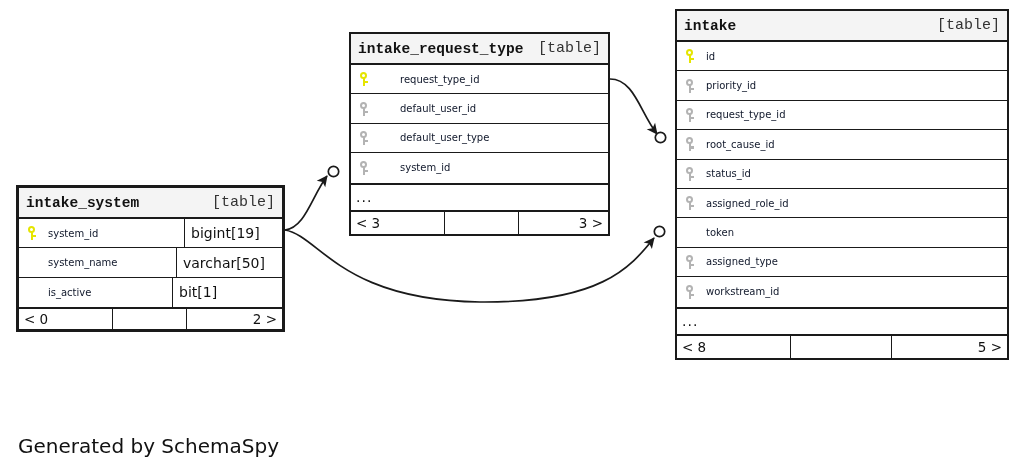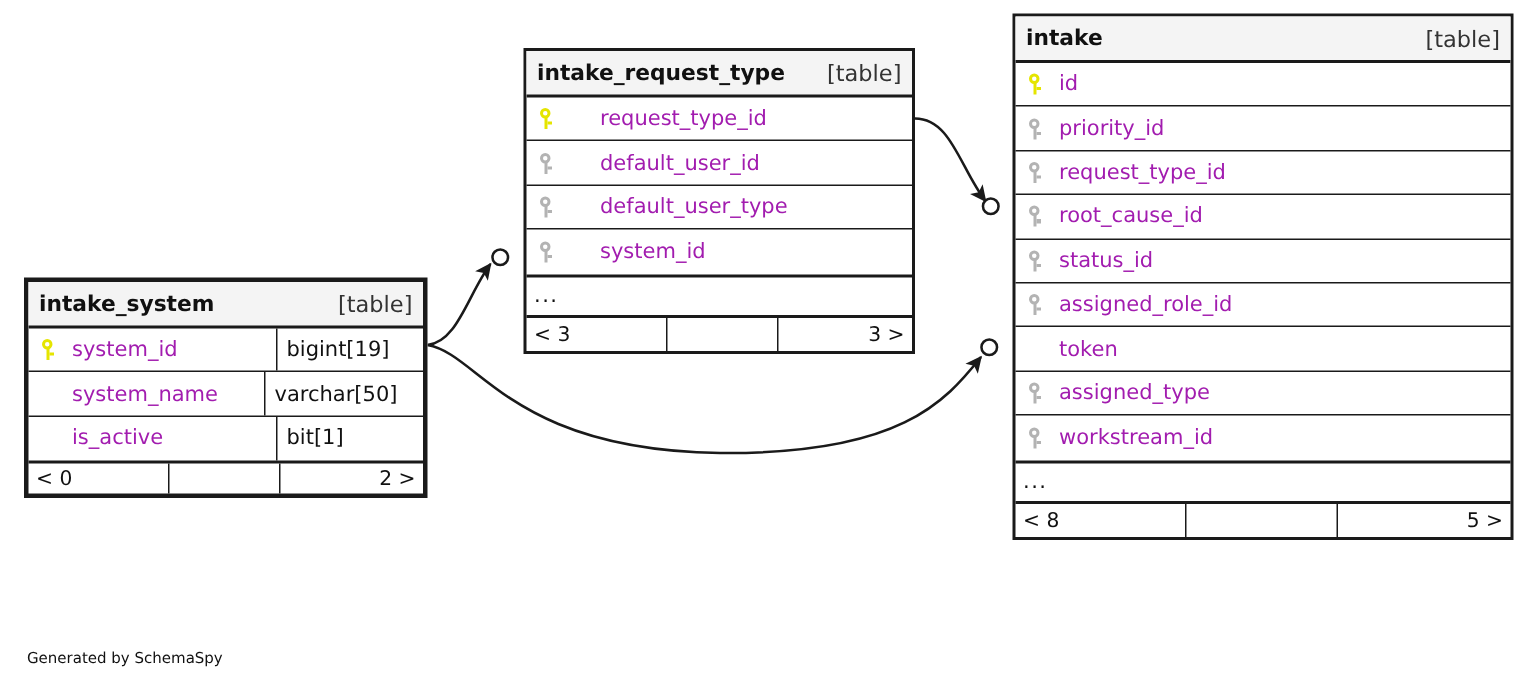--- a/index.html
+++ b/index.html
@@ -35,6 +35,7 @@
     padding: 0 7px;
     box-sizing: border-box;
     height: 31px;
+    font-family: Liberation Mono, monospace;
   }
   .tbl-name {
     font-weight: bold;

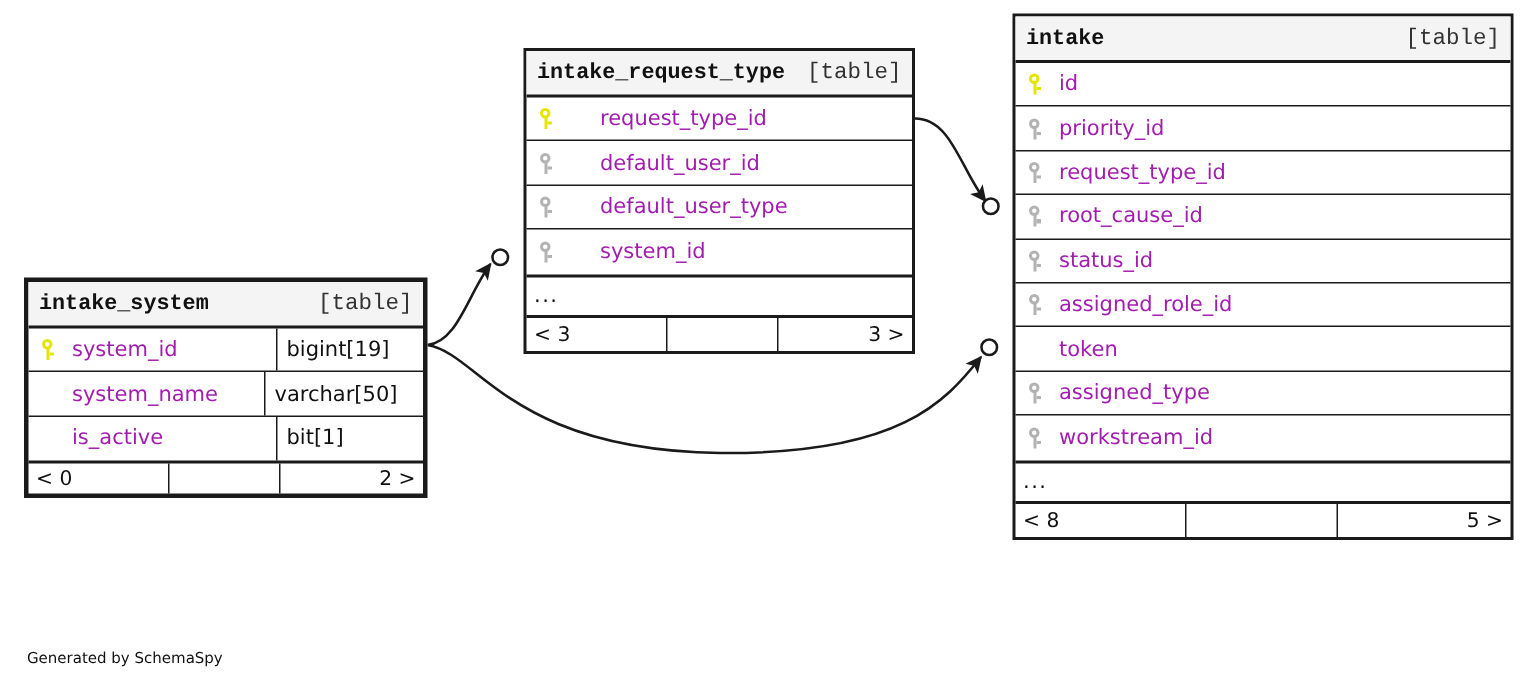--- a/index.html
+++ b/index.html
@@ -91,8 +91,8 @@
     margin-right: 2px;
   }
   .col-label {
-    font-size: 14px;
-    color: #a21caf;
+    font-size: 10px;
+    color: #0f172a;
     white-space: nowrap;
   }
 

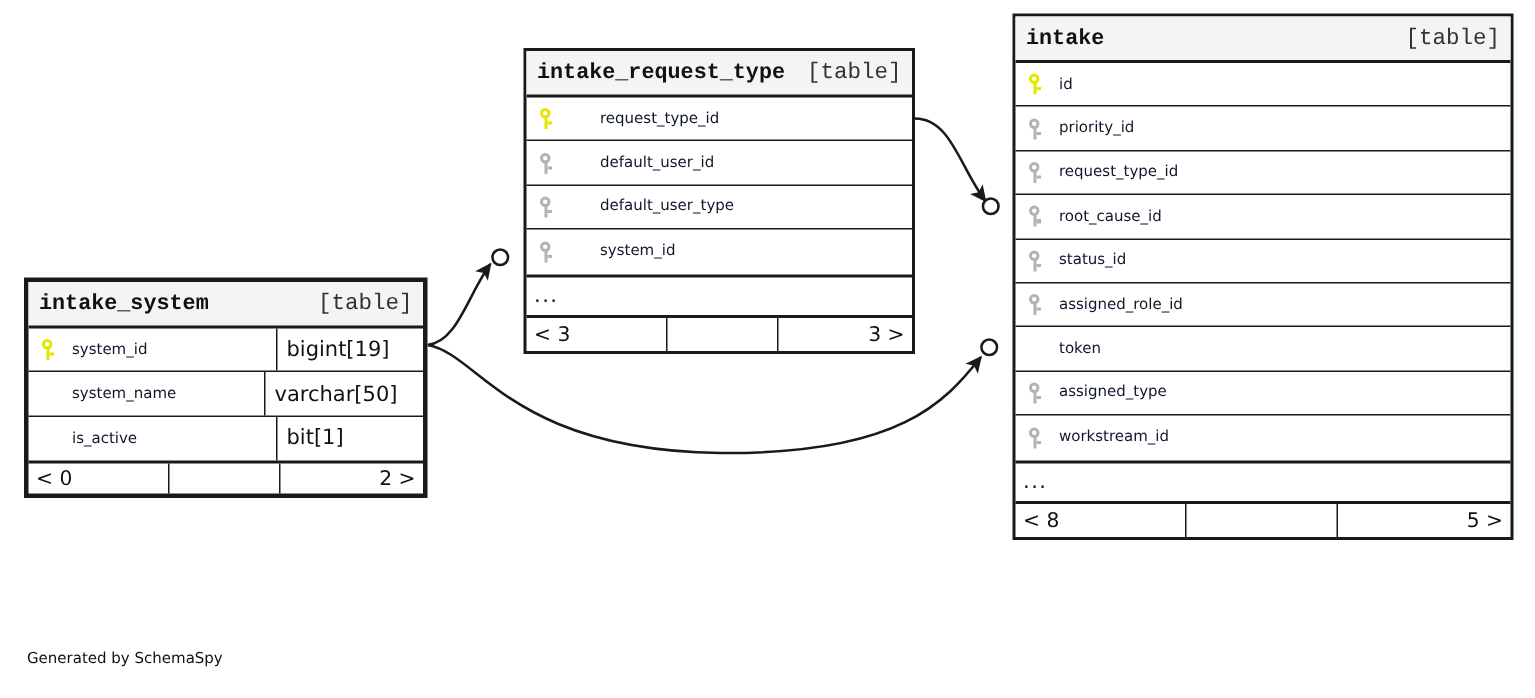--- a/index.html
+++ b/index.html
@@ -244,7 +244,7 @@
           <span class="keyslot"></span>
           <span class="col-label">is_active</span>
         </div>
-        <div class="cell-type" style="width:98px;">bit[1]</div>
+        <div class="cell-type" style="width:110px;">bit[1]</div>
       </div>
 
     </div>

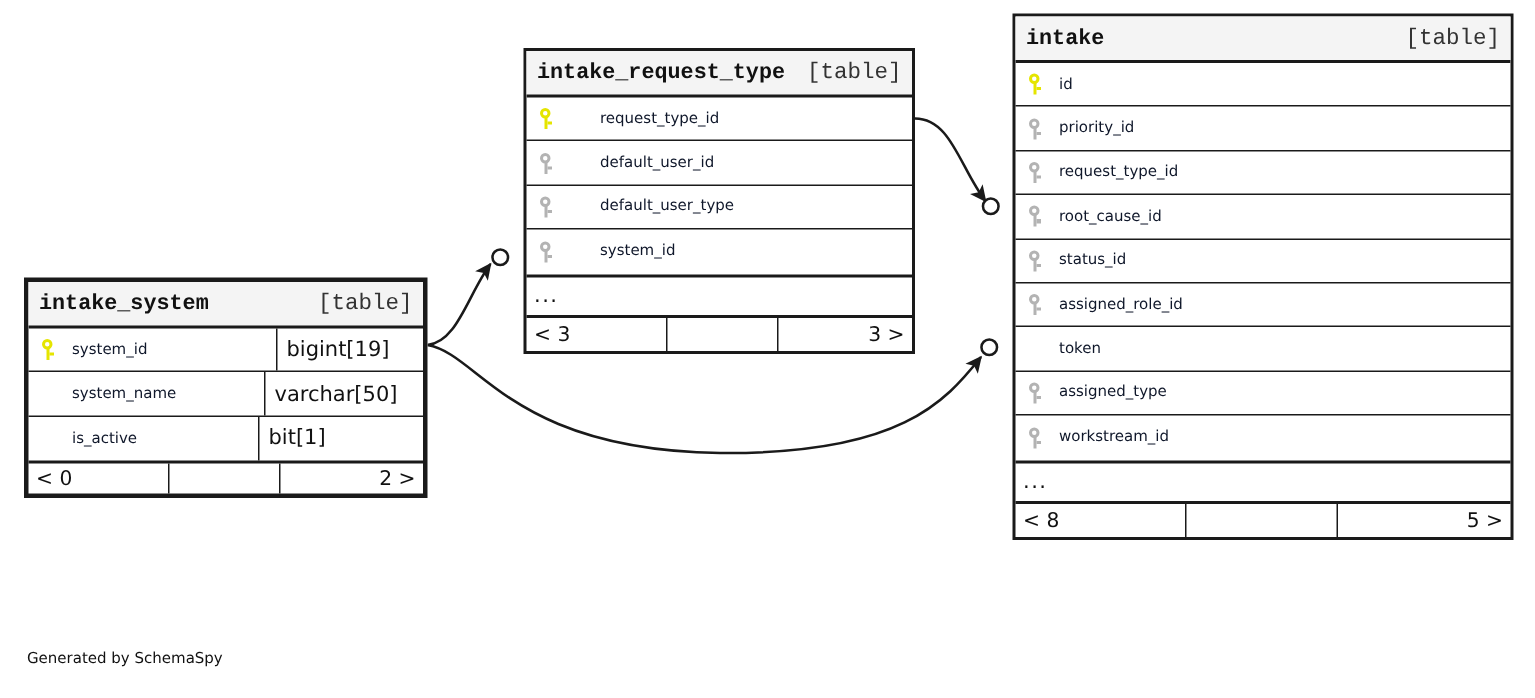--- a/index.html
+++ b/index.html
@@ -177,7 +177,7 @@
     position: absolute;
     left: 18px;
     top: 434px;
-    font-size: 10px;
+    font-size: 20px;
     color: #111111;
     white-space: nowrap;
   }

